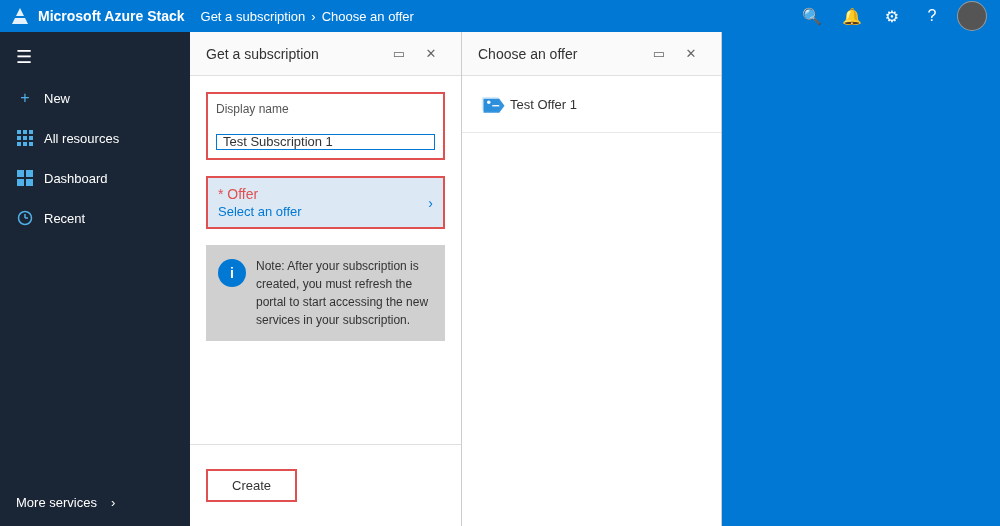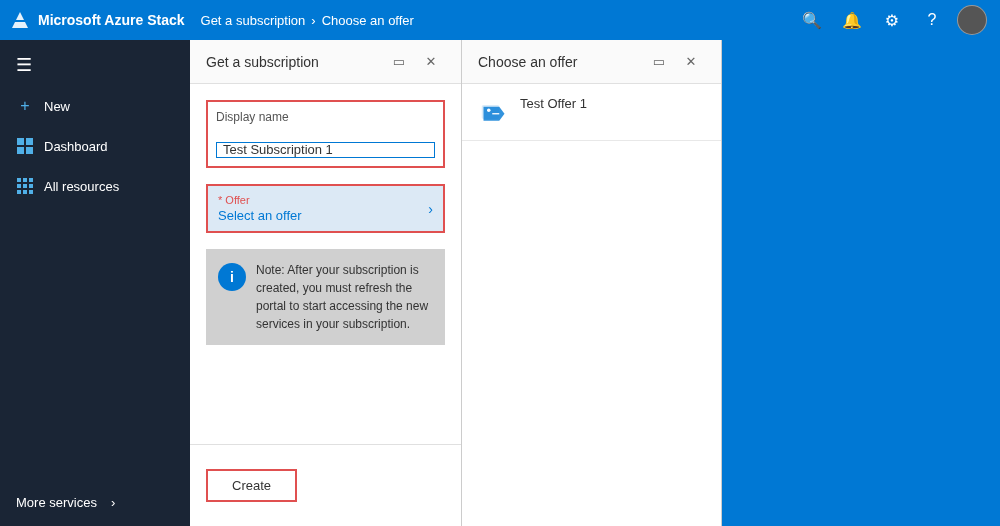--- a/index.html
+++ b/index.html
@@ -7,7 +7,7 @@
 
     
     .top-bar {
-      height: 40px;
+      height: 32px;
       background: #0078d4;
       display: flex;
       align-items: center;

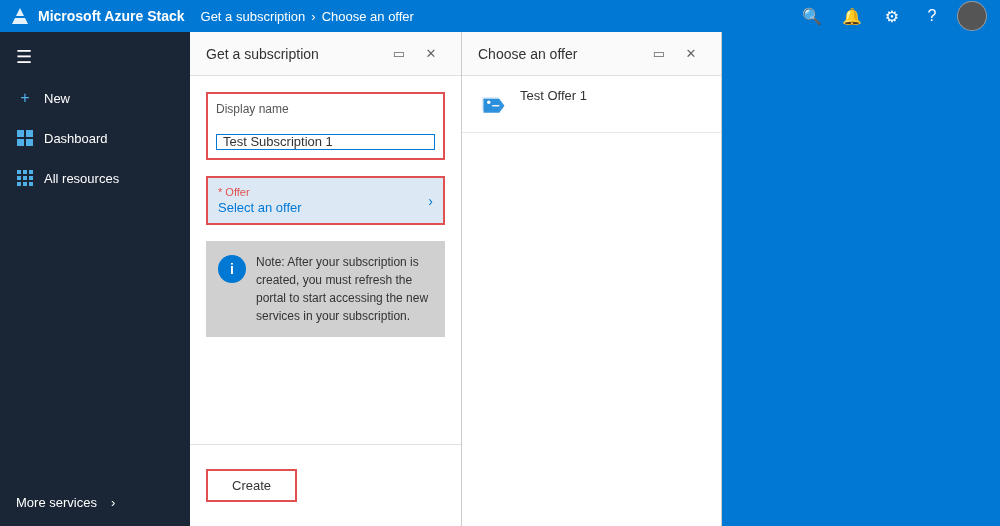--- a/index.html
+++ b/index.html
@@ -247,7 +247,7 @@
     
     .offer-item {
       display: flex;
-      gap: 10px;
+      align-items: center;
       padding: 12px 16px;
       border-bottom: 1px solid #e8e8e8;
       cursor: pointer;

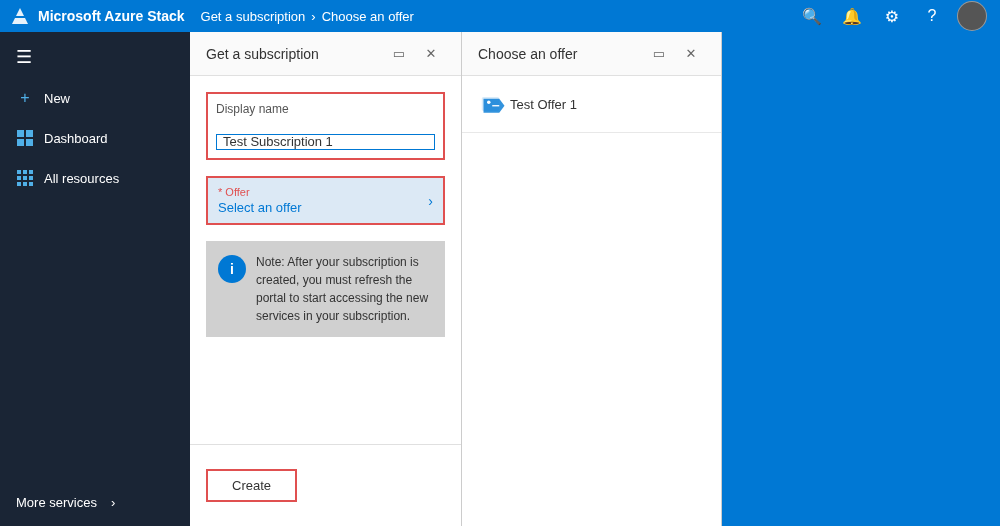--- a/index.html
+++ b/index.html
@@ -329,17 +329,6 @@
     <div class="sidebar-item">
       <div class="sidebar-icon">
         <svg width="16" height="16" viewBox="0 0 16 16">
-            <rect x="0" y="0" width="7" height="7" fill="#50b0e8"></rect>
-            <rect x="9" y="0" width="7" height="7" fill="#50b0e8"></rect>
-            <rect x="0" y="9" width="7" height="7" fill="#50b0e8"></rect>
-            <rect x="9" y="9" width="7" height="7" fill="#50b0e8"></rect>
-          </svg>
-      </div>
-      <span>Dashboard</span>
-    </div>
-    <div class="sidebar-item">
-      <div class="sidebar-icon">
-        <svg width="16" height="16" viewBox="0 0 16 16">
             <rect x="0" y="0" width="4" height="4" fill="#50b0e8"></rect>
             <rect x="6" y="0" width="4" height="4" fill="#50b0e8"></rect>
             <rect x="12" y="0" width="4" height="4" fill="#50b0e8"></rect>
@@ -352,6 +341,17 @@
           </svg>
       </div>
       <span>All resources</span>
+    </div>
+    <div class="sidebar-item">
+      <div class="sidebar-icon">
+        <svg width="16" height="16" viewBox="0 0 16 16">
+            <rect x="0" y="0" width="7" height="7" fill="#50b0e8"></rect>
+            <rect x="9" y="0" width="7" height="7" fill="#50b0e8"></rect>
+            <rect x="0" y="9" width="7" height="7" fill="#50b0e8"></rect>
+            <rect x="9" y="9" width="7" height="7" fill="#50b0e8"></rect>
+          </svg>
+      </div>
+      <span>Dashboard</span>
     </div>
 
     <div class="sidebar-bottom">

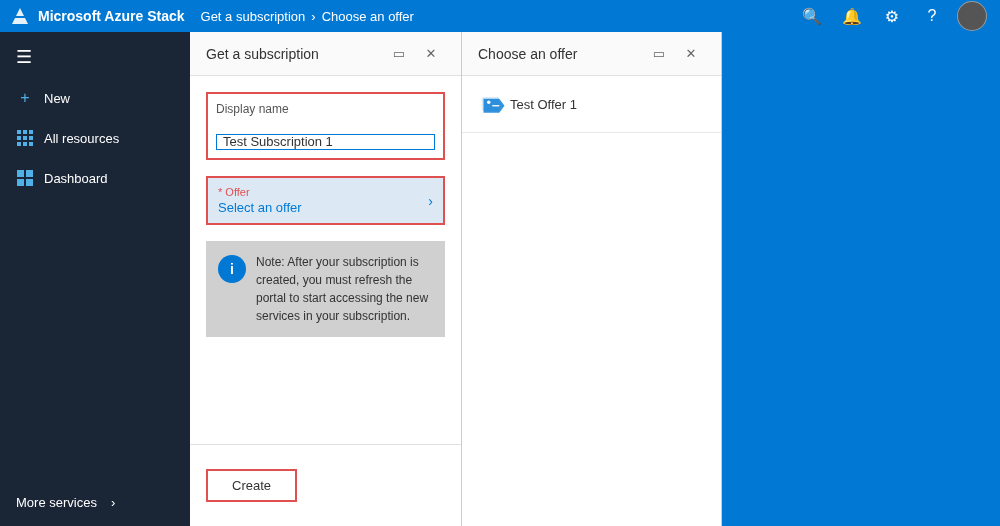--- a/index.html
+++ b/index.html
@@ -190,7 +190,7 @@
     }
     .offer-selector-left {}
     .offer-required {
-      font-size: 11px;
+      font-size: 14px;
       color: #e05050;
       margin-bottom: 2px;
     }

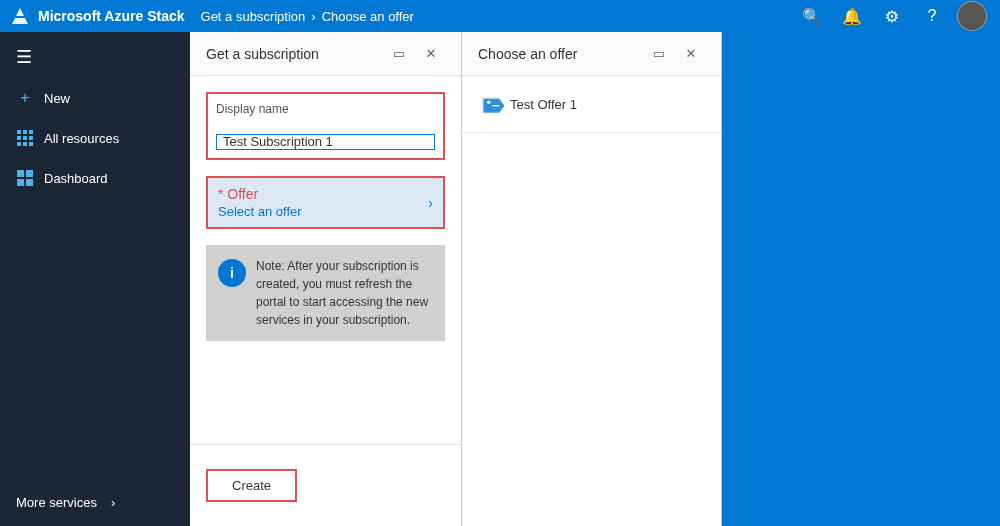--- a/index.html
+++ b/index.html
@@ -353,6 +353,16 @@
       </div>
       <span>Dashboard</span>
     </div>
+    <div class="sidebar-item">
+      <div class="sidebar-icon">
+        <svg width="16" height="16" viewBox="0 0 16 16">
+            <circle cx="8" cy="8" r="6.5" fill="none" stroke="#50b0e8" stroke-width="1.5"></circle>
+            <line x1="8" y1="8" x2="8" y2="4" stroke="#50b0e8" stroke-width="1.5"></line>
+            <line x1="8" y1="8" x2="11" y2="8" stroke="#50b0e8" stroke-width="1.5"></line>
+          </svg>
+      </div>
+      <span>Recent</span>
+    </div>
 
     <div class="sidebar-bottom">
       <div class="more-services">

